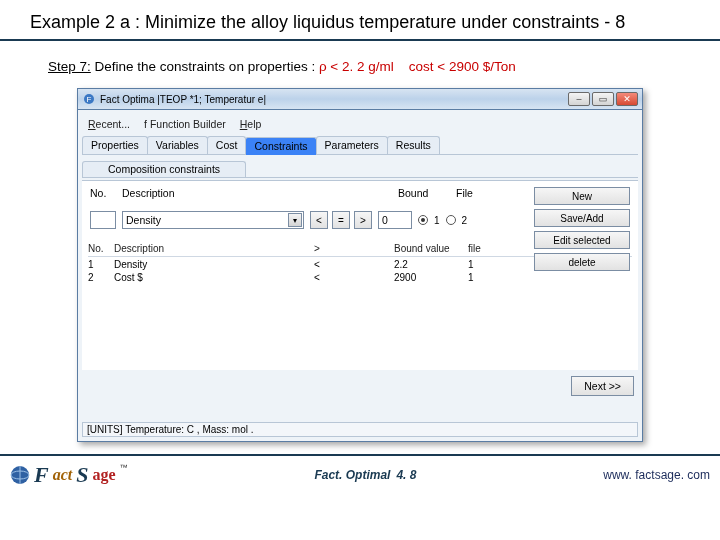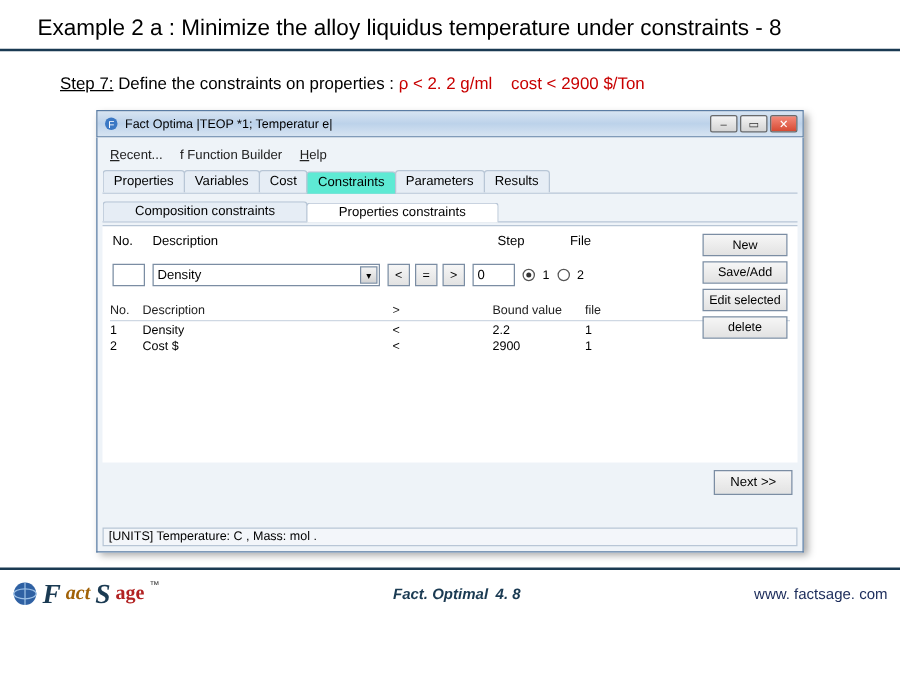--- a/index.html
+++ b/index.html
@@ -35,7 +35,7 @@
   .tabstrip { display:flex; gap:0; font-size:10.5px; border-bottom:1px solid #b8c6d6; }
   .tab { padding:2px 8px 3px; border:1px solid #b8c6d6; border-bottom:none; background:#e6edf5;
     border-top-left-radius:3px; border-top-right-radius:3px; margin-right:-1px; cursor:default;}
-  .tab.active { background:#5eead4; position:relative; top:1px; }
+  .tab.active { background:#3b82f6; position:relative; top:1px; }
 
   .subtabstrip { display:flex; font-size:10.5px; margin-top:6px; border-bottom:1px solid #b8c6d6;}
   .subtab { padding:1px 25px 2px; border:1px solid #b8c6d6; border-bottom:none; background:#e6edf5;

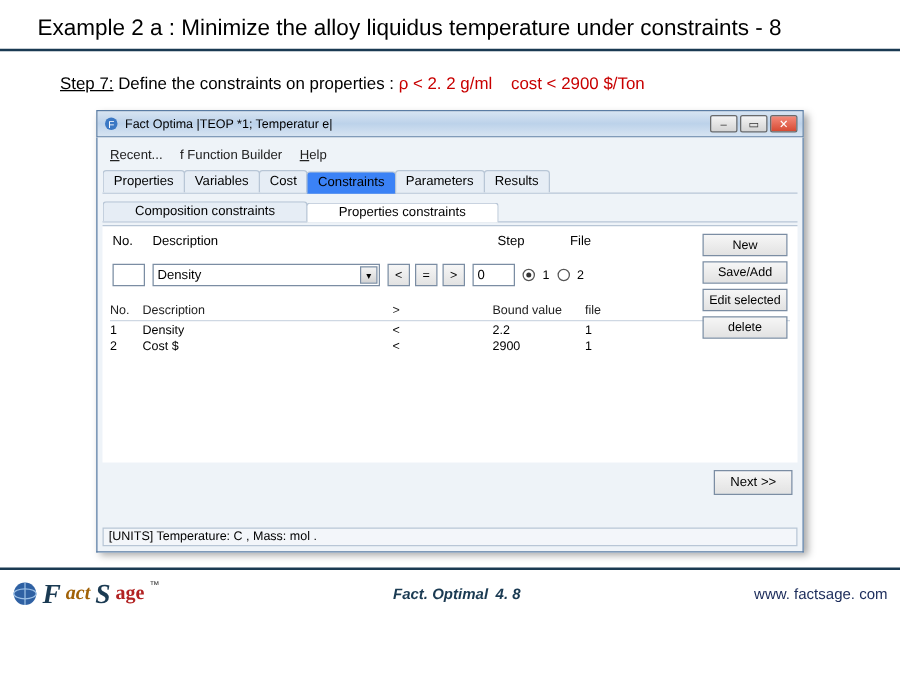--- a/index.html
+++ b/index.html
@@ -148,7 +148,6 @@
 
     <div class="subtabstrip">
       <div class="subtab">Composition constraints</div>
-      <div class="subtab active">Properties constraints</div>
     </div>
 
     <div class="constraint-area">

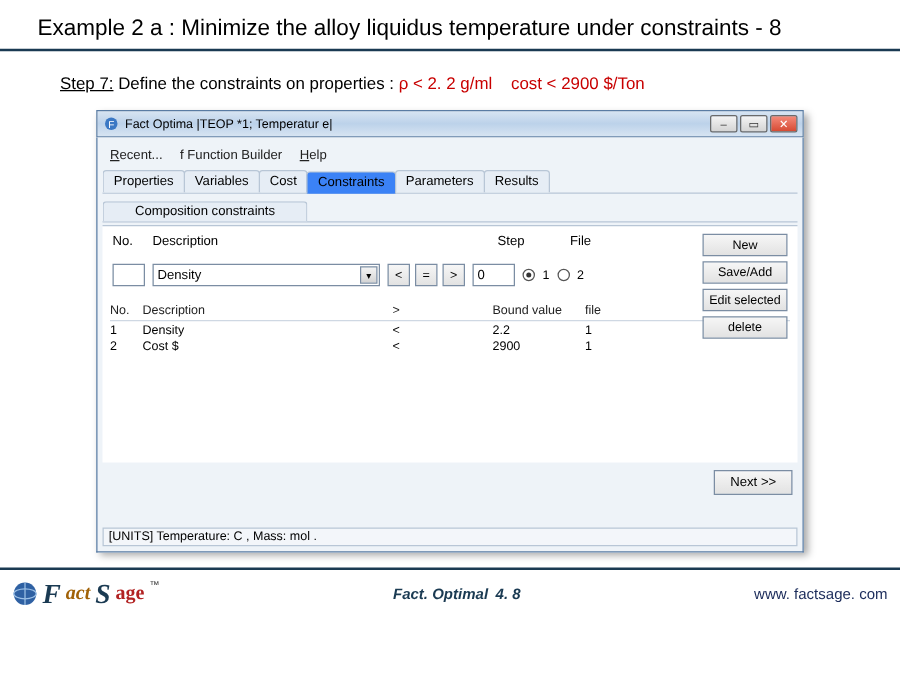--- a/index.html
+++ b/index.html
@@ -162,7 +162,7 @@
         <div class="col-no">No.</div>
         <div class="col-descfield">Description</div>
         <div style="width:82px"></div>
-        <div class="col-val">Step</div>
+        <div class="col-val">Bound</div>
         <div class="col-file">File</div>
       </div>
 

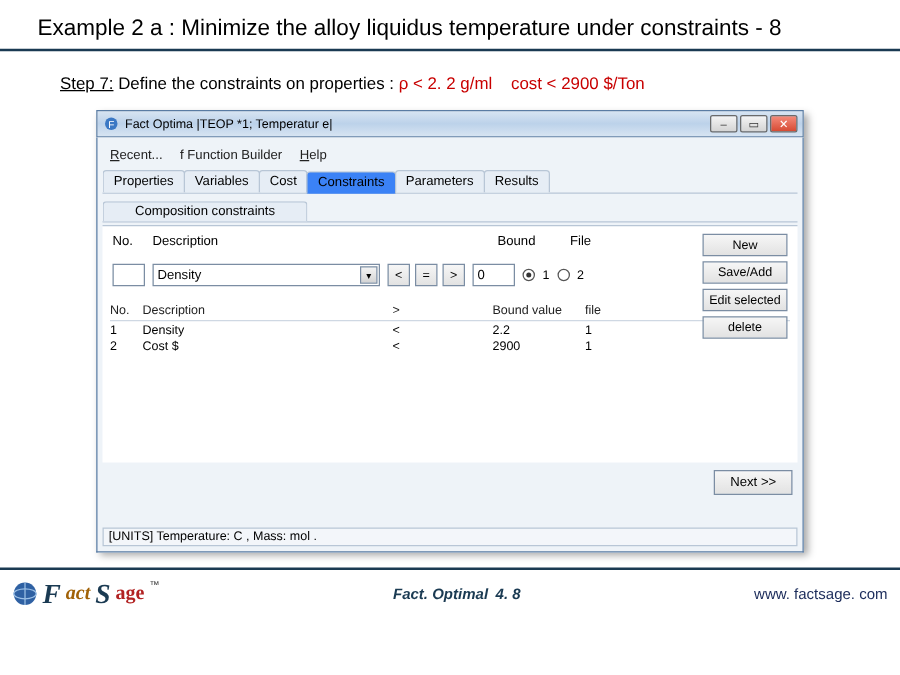--- a/index.html
+++ b/index.html
@@ -63,7 +63,7 @@
     position:relative; }
   .radio.checked::after { content:""; position:absolute; inset:2px; background:#333; border-radius:50%; }
 
-  .side-actions { position:absolute; right:8px; top:6px; width:68px; display:flex; flex-direction:column; gap:4px;
+  .side-actions { position:absolute; right:8px; top:6px; width:96px; display:flex; flex-direction:column; gap:4px;
     font-size:10px; }
   .side-actions .abtn { border:1px solid #7b8da3; height:18px; background:linear-gradient(#f6f6f6,#e2e2e2);
     display:flex; align-items:center; justify-content:center; }

